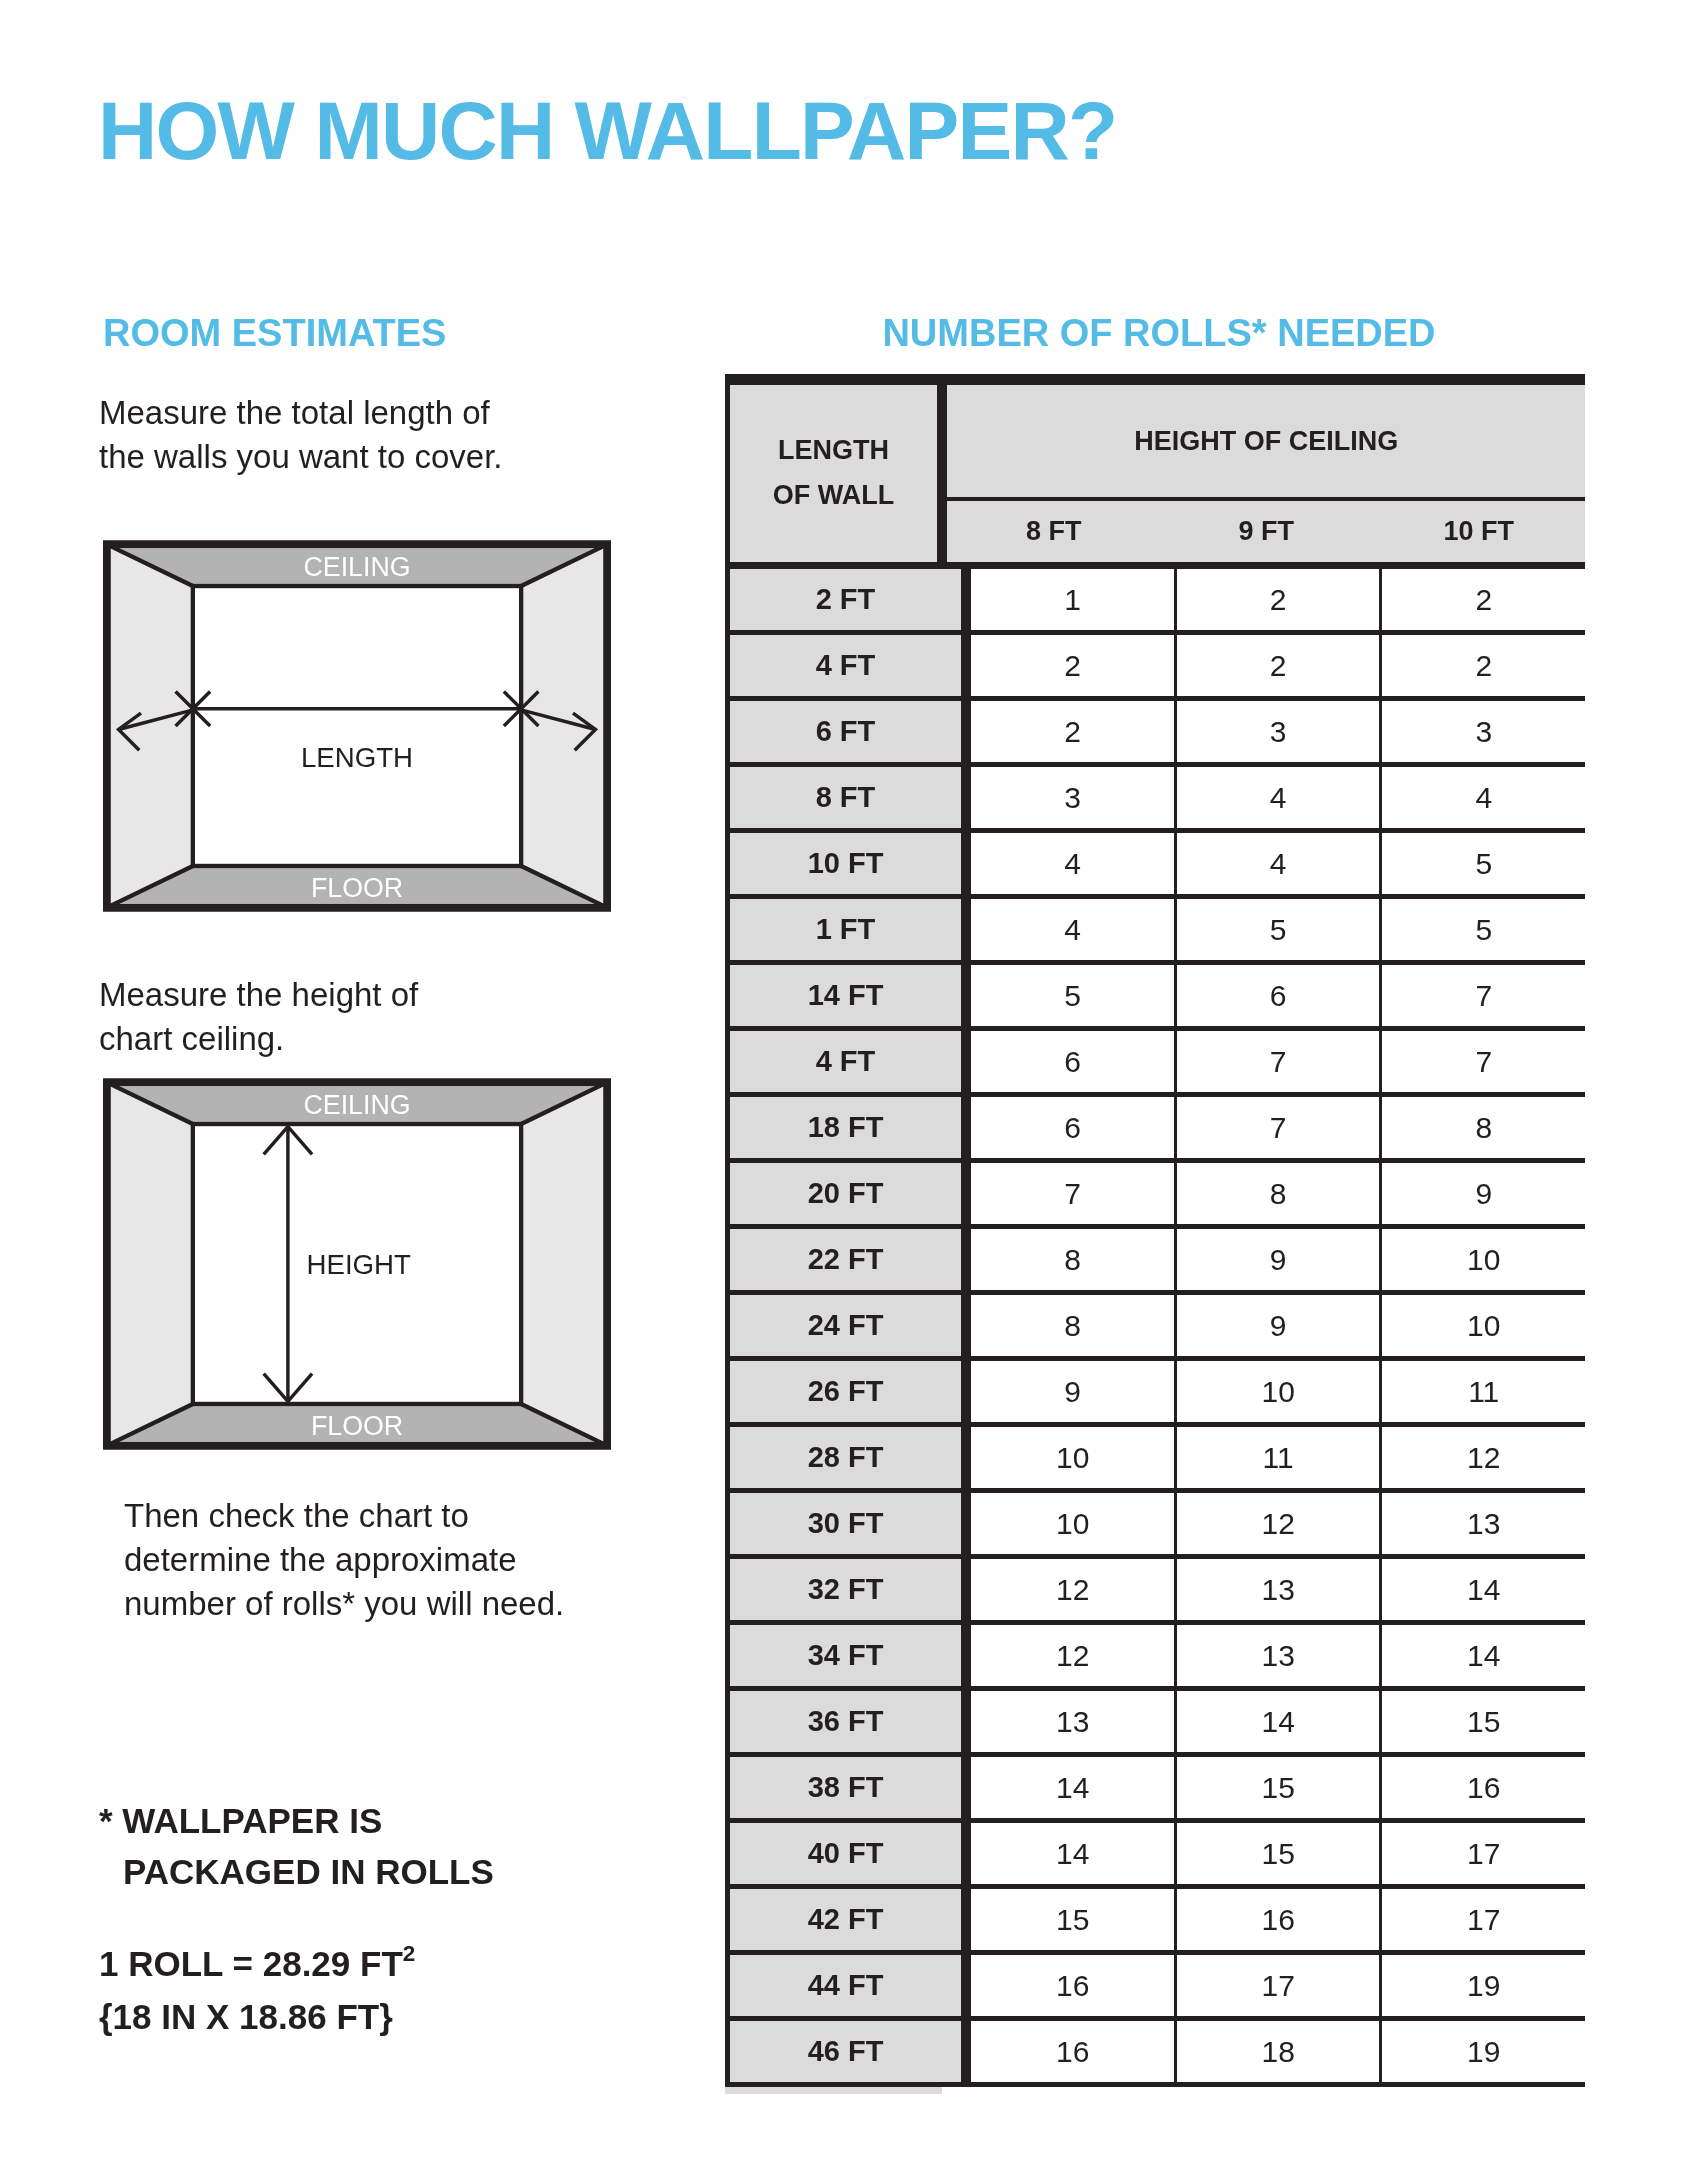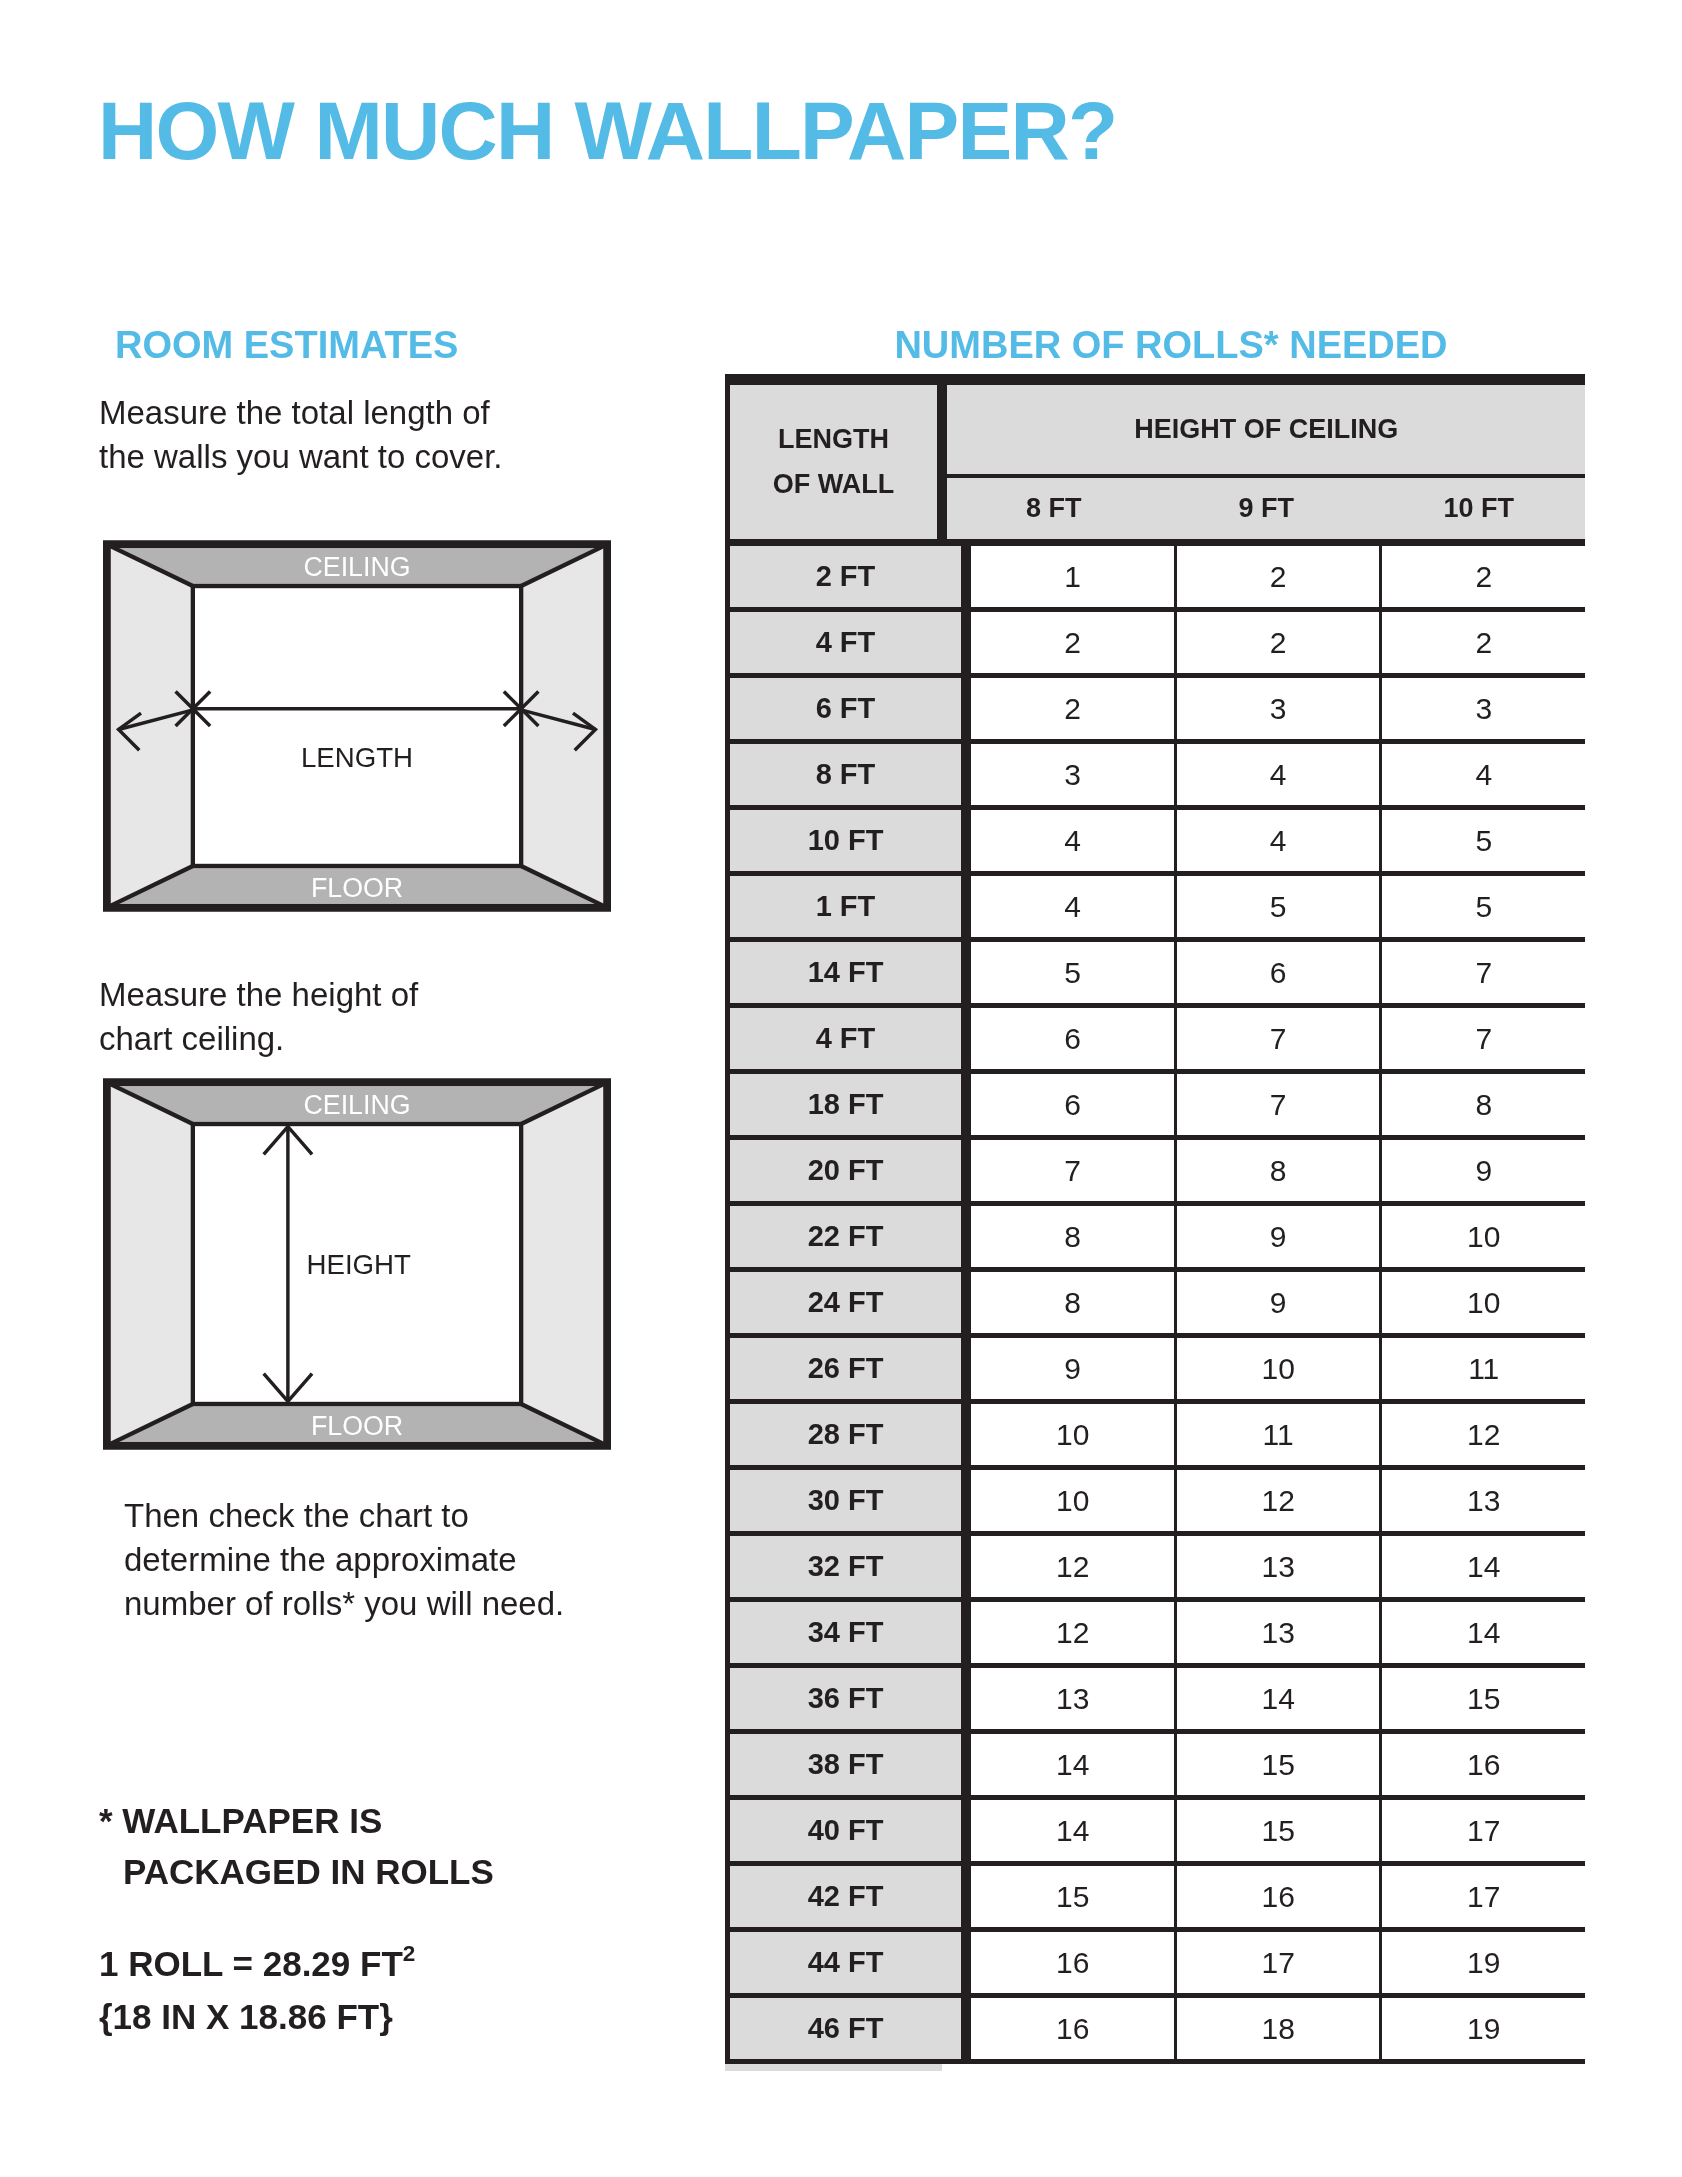--- a/index.html
+++ b/index.html
@@ -20,7 +20,7 @@
     color:var(--accent-blue);white-space:nowrap;
   }
   .section-heading{
-    position:absolute;top:310px;margin:16px;
+    position:absolute;top:310px;margin:4px;
     font-size:38px;font-weight:700;line-height:1;
     color:var(--accent-blue);white-space:nowrap;
   }

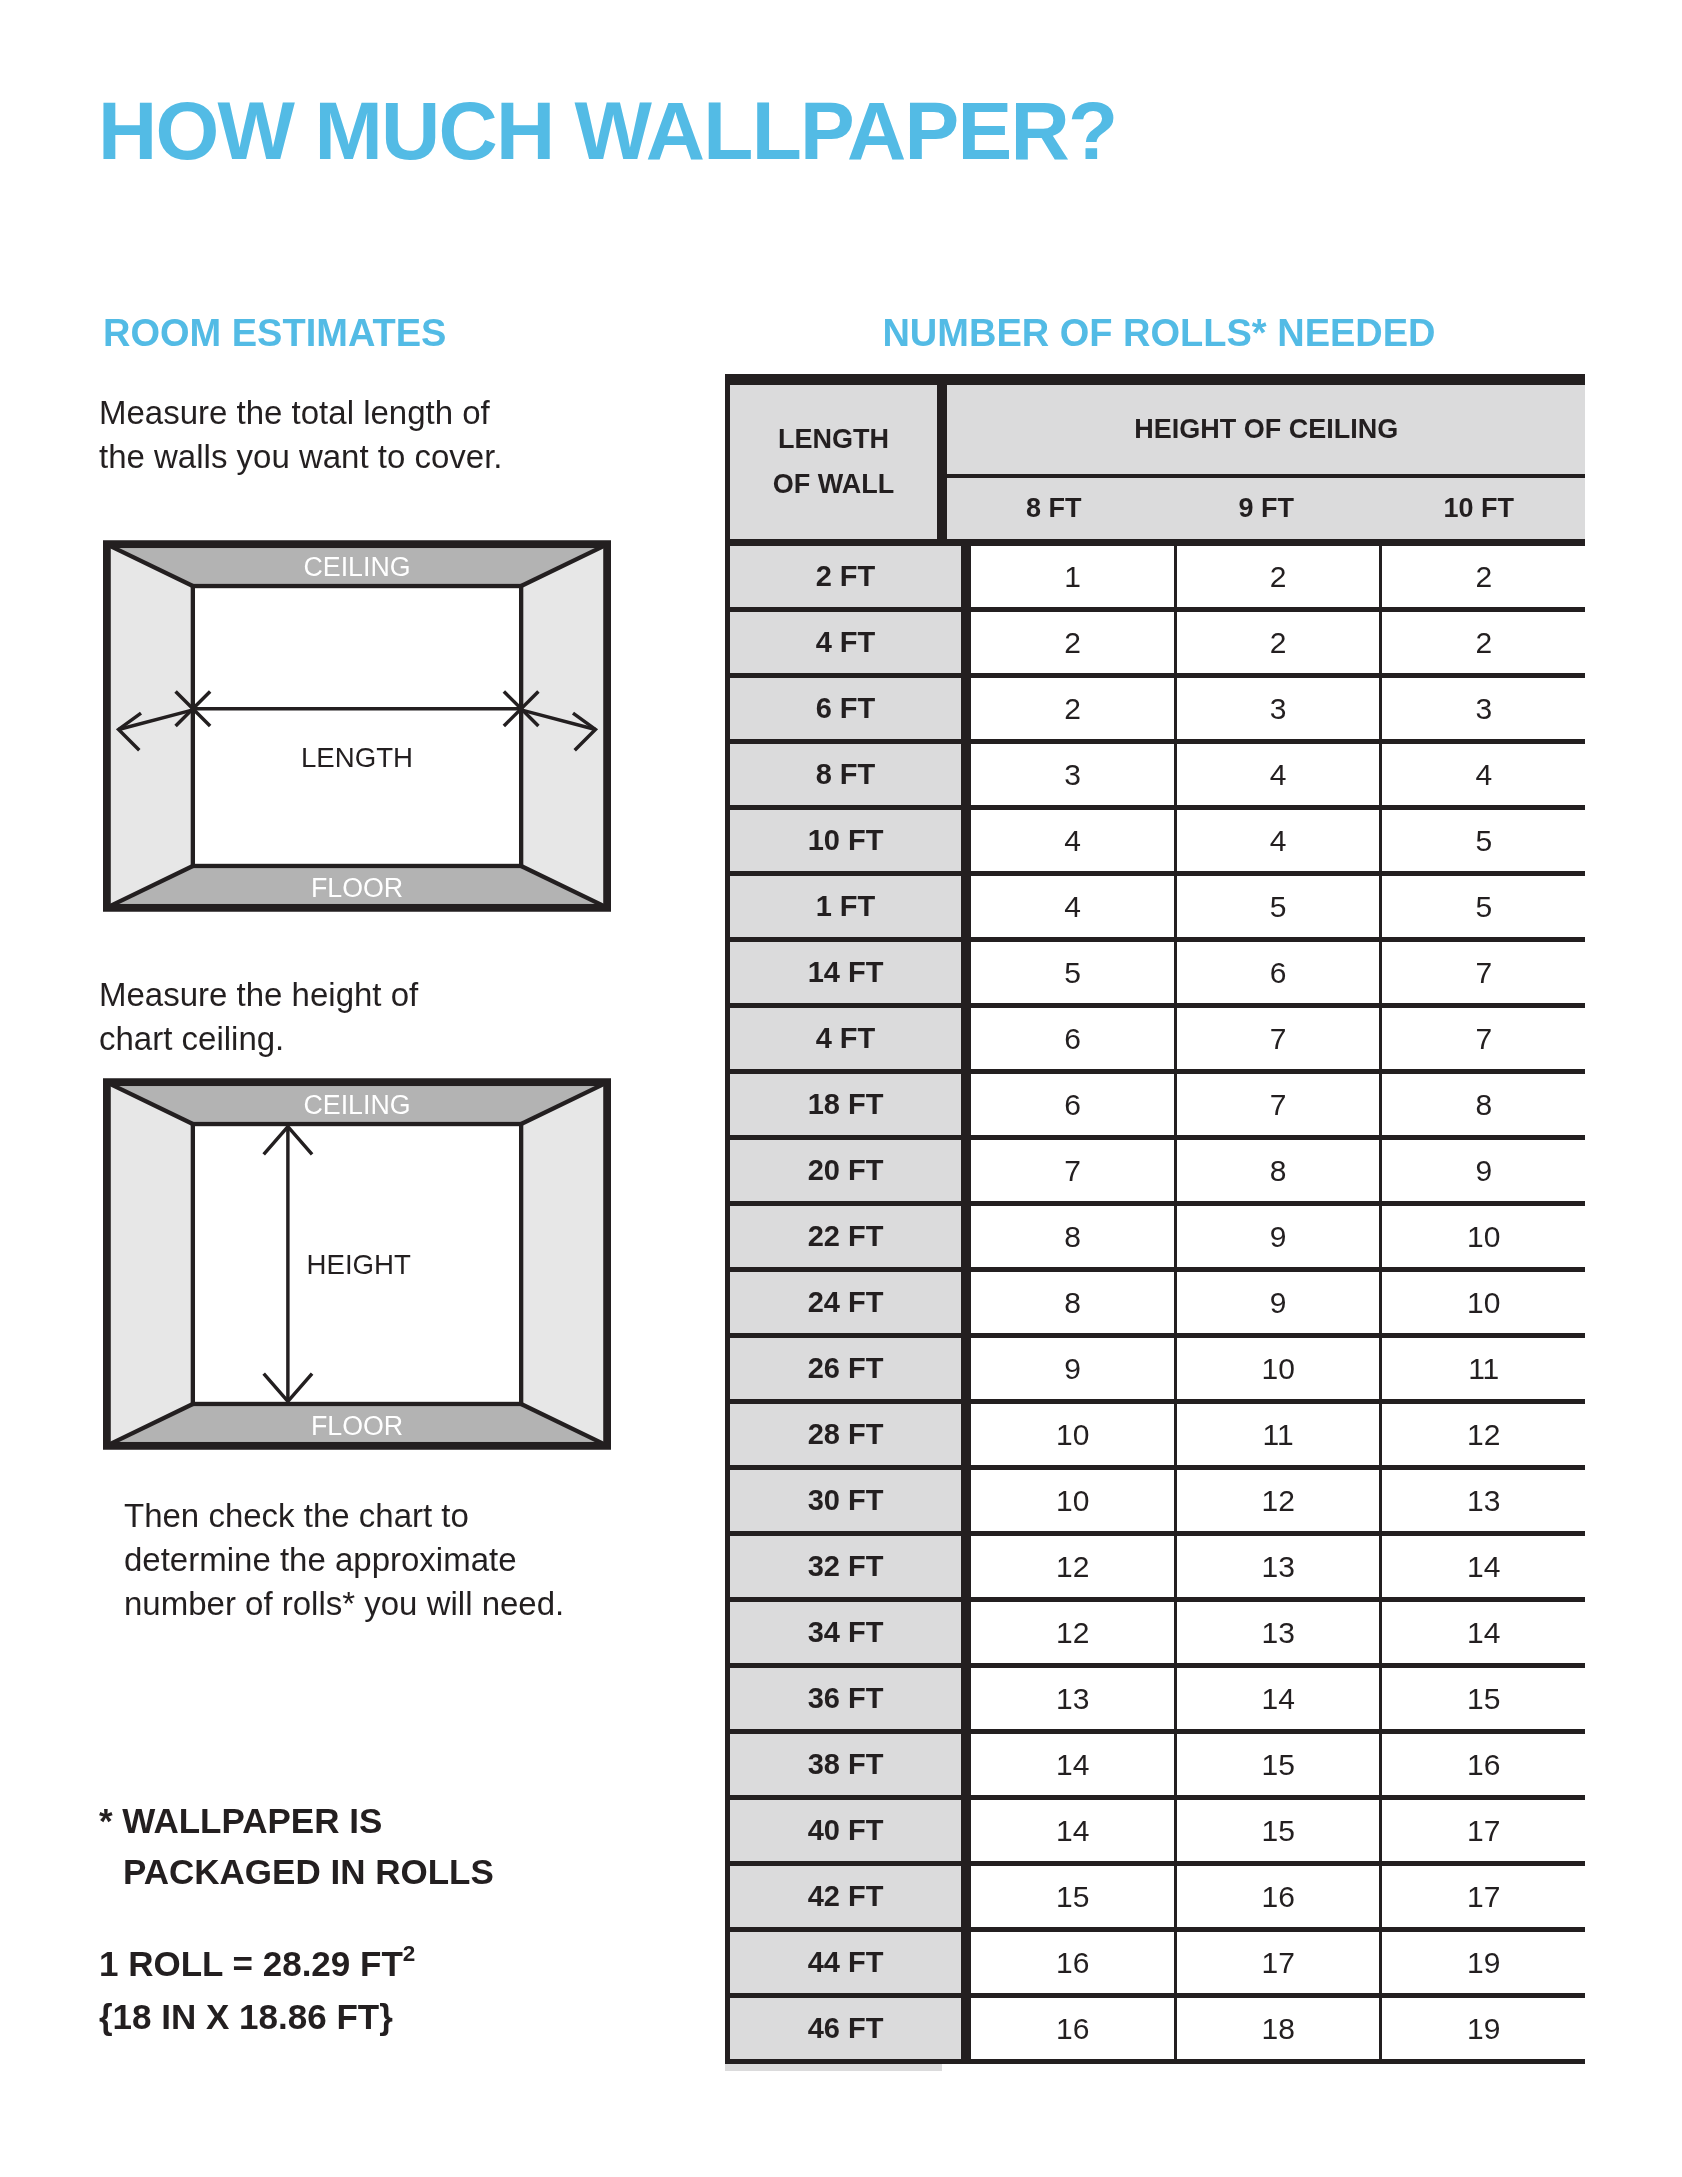--- a/index.html
+++ b/index.html
@@ -63,7 +63,7 @@
   }
   .t-divider-v{width:10.4px;background:var(--ink);}
   .t-head-right{flex:1;display:flex;flex-direction:column;}
-  .t-group{height:89px;background:var(--table-gray);display:flex;align-items:center;justify-content:center;font-size:27px;font-weight:700;text-align:center;}
+  .t-group{height:112px;background:var(--table-gray);display:flex;align-items:center;justify-content:center;font-size:27px;font-weight:700;text-align:center;}
   .t-thinline{height:3.5px;background:var(--ink);}
   .t-cols{height:61px;background:var(--table-gray);display:flex;}
   .t-col{flex:1;display:flex;align-items:center;justify-content:center;font-size:27px;font-weight:700;}

